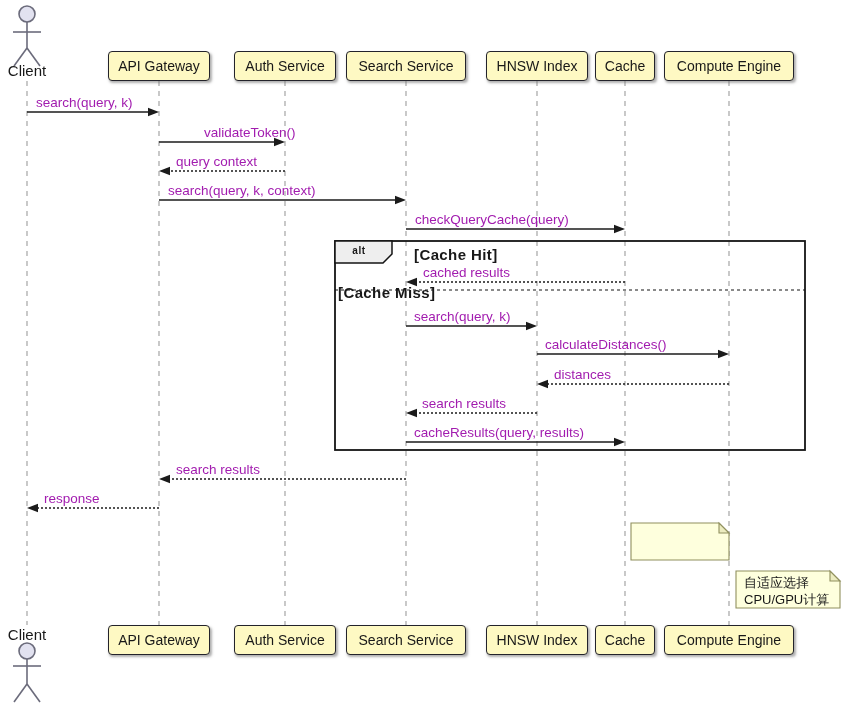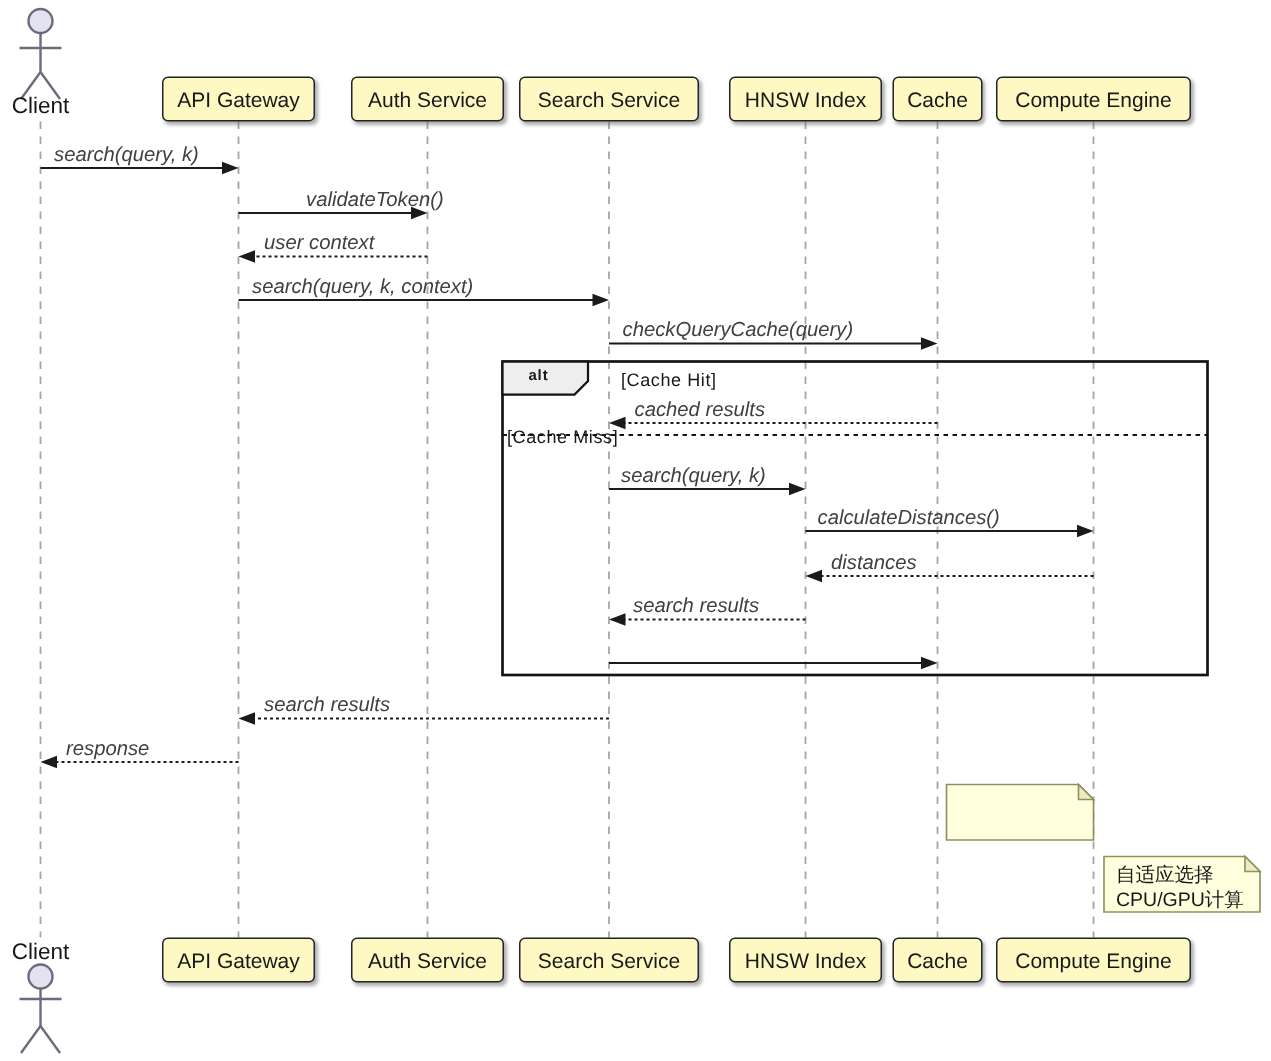--- a/index.html
+++ b/index.html
@@ -20,7 +20,7 @@
     transform:translateX(-50%);
   }
   .msg-label{
-    position:absolute;z-index:4;font-size:13.5px;white-space:nowrap;color:#404040;font-style:italic;
+    position:absolute;z-index:4;font-size:13.5px;white-space:nowrap;color:#a21caf;
   }
   .guard{
     position:absolute;z-index:4;font-size:12px;font-weight:normal;letter-spacing:0.4px;white-space:nowrap;

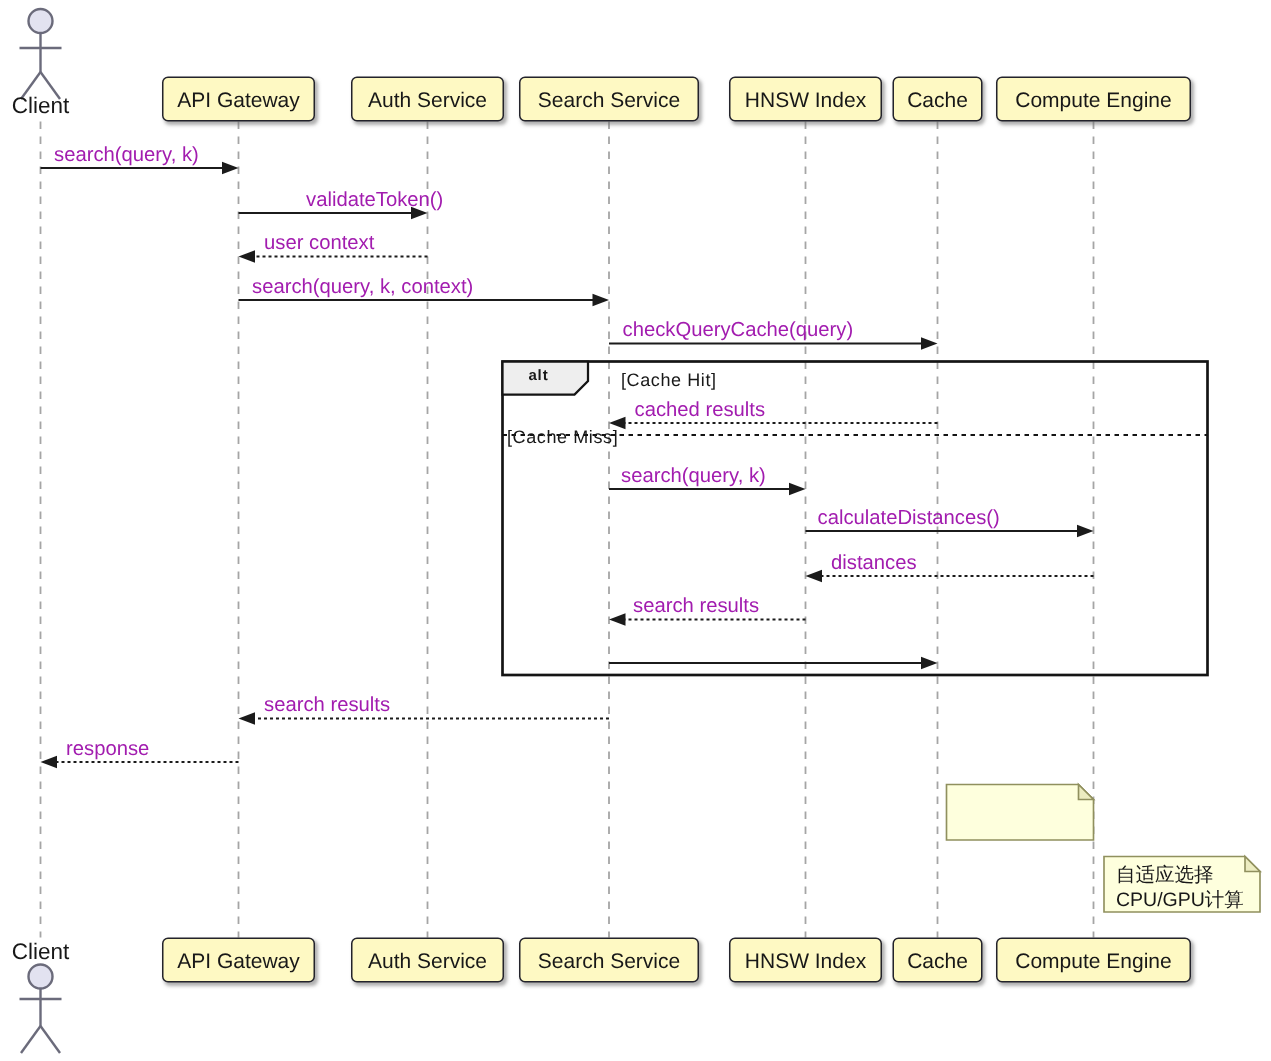--- a/index.html
+++ b/index.html
@@ -168,7 +168,7 @@
 
   <div class="msg-label" style="left:36px;top:95px;">search(query, k)</div>
   <div class="msg-label" style="left:168px;top:125px;margin-left:36px;">validateToken()</div>
-  <div class="msg-label" style="left:176px;top:154px;">user context</div>
+  <div class="msg-label" style="left:176px;top:154px;">query context</div>
   <div class="msg-label" style="left:168px;top:183px;">search(query, k, context)</div>
   <div class="msg-label" style="left:415px;top:212px;">checkQueryCache(query)</div>
   <div class="msg-label" style="left:423px;top:265px;">cached results</div>

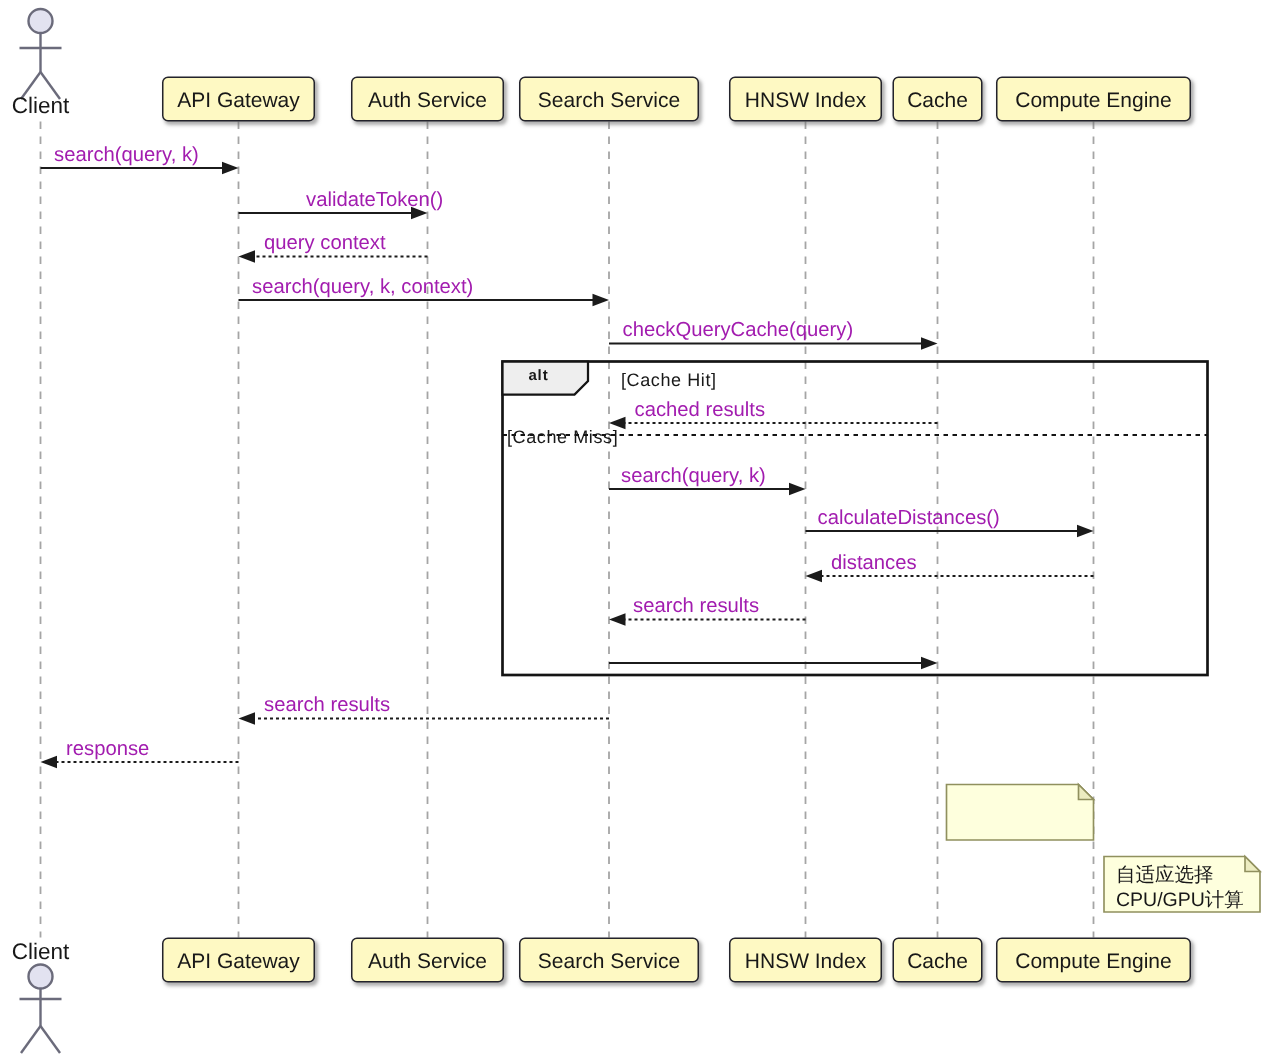--- a/index.html
+++ b/index.html
@@ -23,7 +23,7 @@
     position:absolute;z-index:4;font-size:13.5px;white-space:nowrap;color:#a21caf;
   }
   .guard{
-    position:absolute;z-index:4;font-size:12px;font-weight:normal;letter-spacing:0.4px;white-space:nowrap;
+    position:absolute;z-index:4;font-size:15px;font-weight:bold;letter-spacing:0.4px;white-space:nowrap;
   }
   .alt-operator{
     position:absolute;z-index:4;font-size:10px;font-weight:bold;letter-spacing:0.6px;

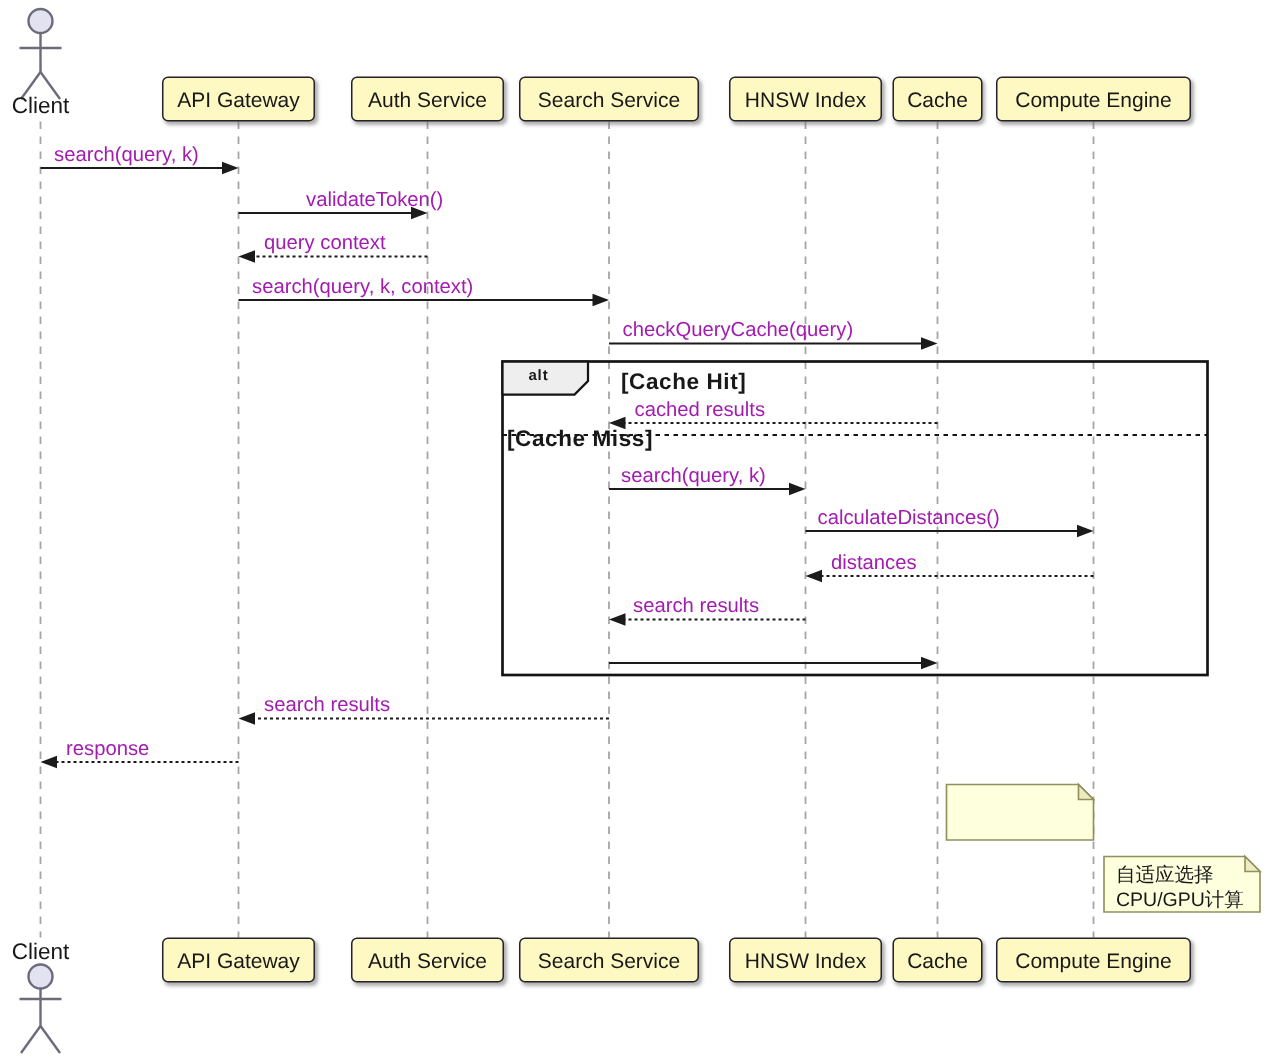--- a/index.html
+++ b/index.html
@@ -176,6 +176,7 @@
   <div class="msg-label" style="left:545px;top:337px;text-align:right;">calculateDistances()</div>
   <div class="msg-label" style="left:554px;top:367px;">distances</div>
   <div class="msg-label" style="left:422px;top:396px;">search results</div>
+  <div class="msg-label" style="left:414px;top:425px;">cacheResults(query, results)</div>
   <div class="msg-label" style="left:176px;top:462px;">search results</div>
   <div class="msg-label" style="left:44px;top:491px;">response</div>
 

